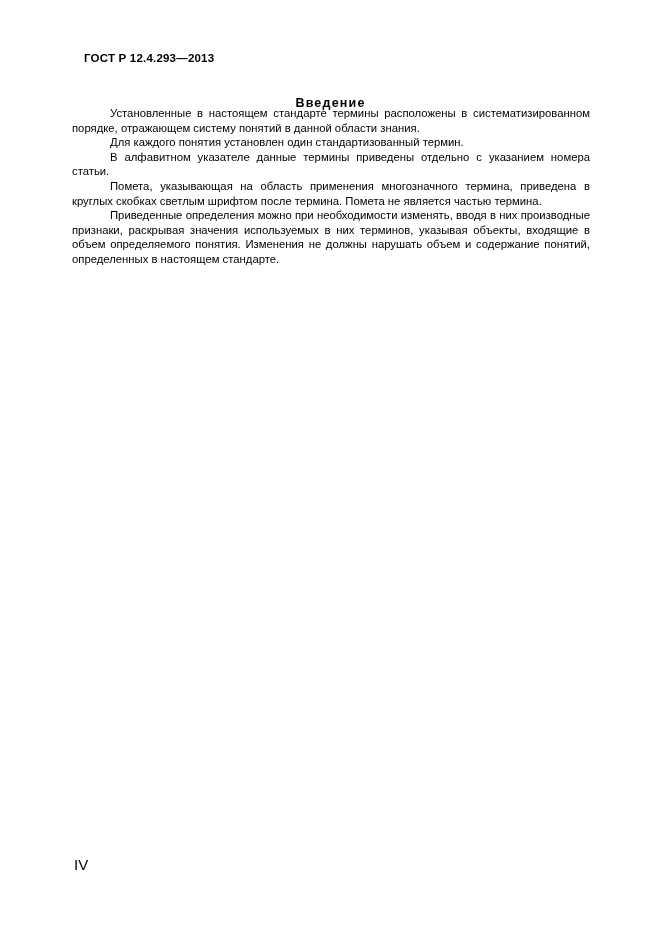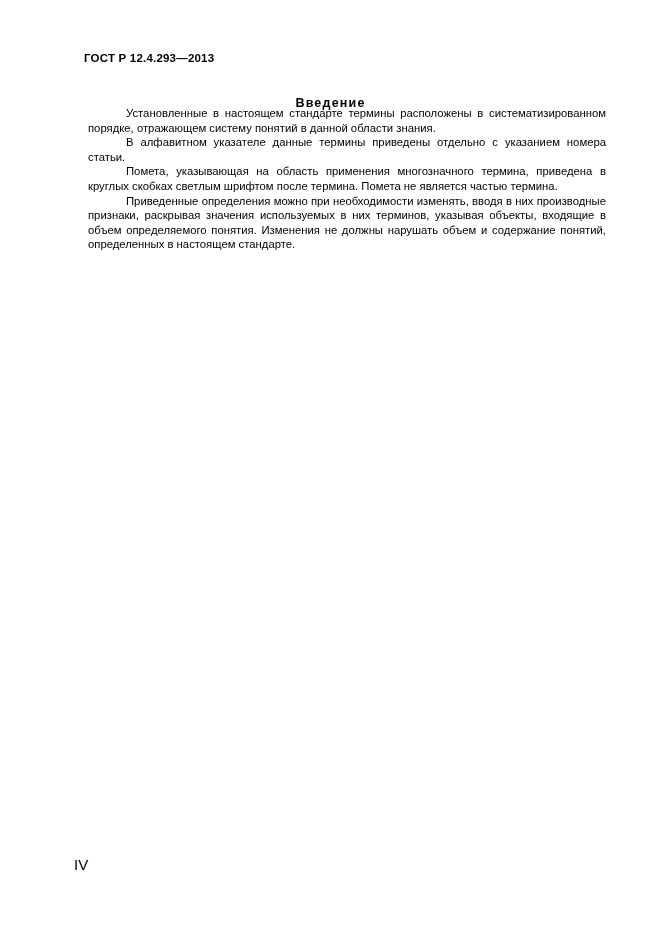--- a/index.html
+++ b/index.html
@@ -43,7 +43,6 @@
     left: 72px;
     top: 106px;
     width: 518px;
-    margin-left: 16px;
   }
   .para {
     font-size: 11.3px;

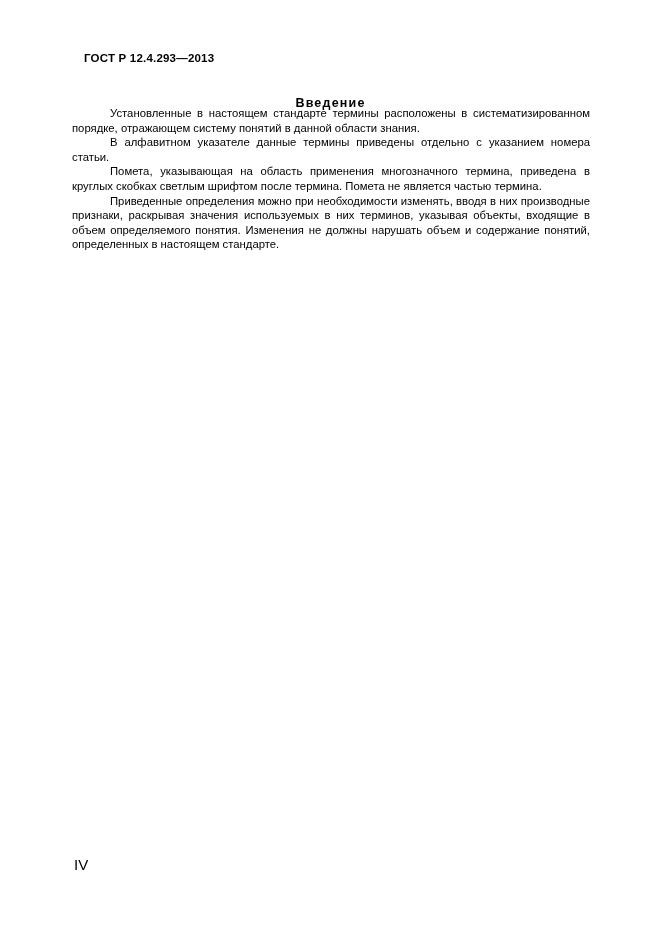--- a/index.html
+++ b/index.html
@@ -70,6 +70,7 @@
 
   <div class="body-block">
     <p class="para">Установленные в настоящем стандарте термины расположены в систематизированном порядке, отражающем систему понятий в данной области знания.</p>
+    <p class="para">Для каждого понятия установлен один стандартизованный термин.</p>
     <p class="para">В алфавитном указателе данные термины приведены отдельно с указанием номера статьи.</p>
     <p class="para">Помета, указывающая на область применения многозначного термина, приведена в круглых скобках светлым шрифтом после термина. Помета не является частью термина.</p>
     <p class="para">Приведенные определения можно при необходимости изменять, вводя в них производные признаки, раскрывая значения используемых в них терминов, указывая объекты, входящие в объем определяемого понятия. Изменения не должны нарушать объем и содержание понятий, определенных в настоящем стандарте.</p>

